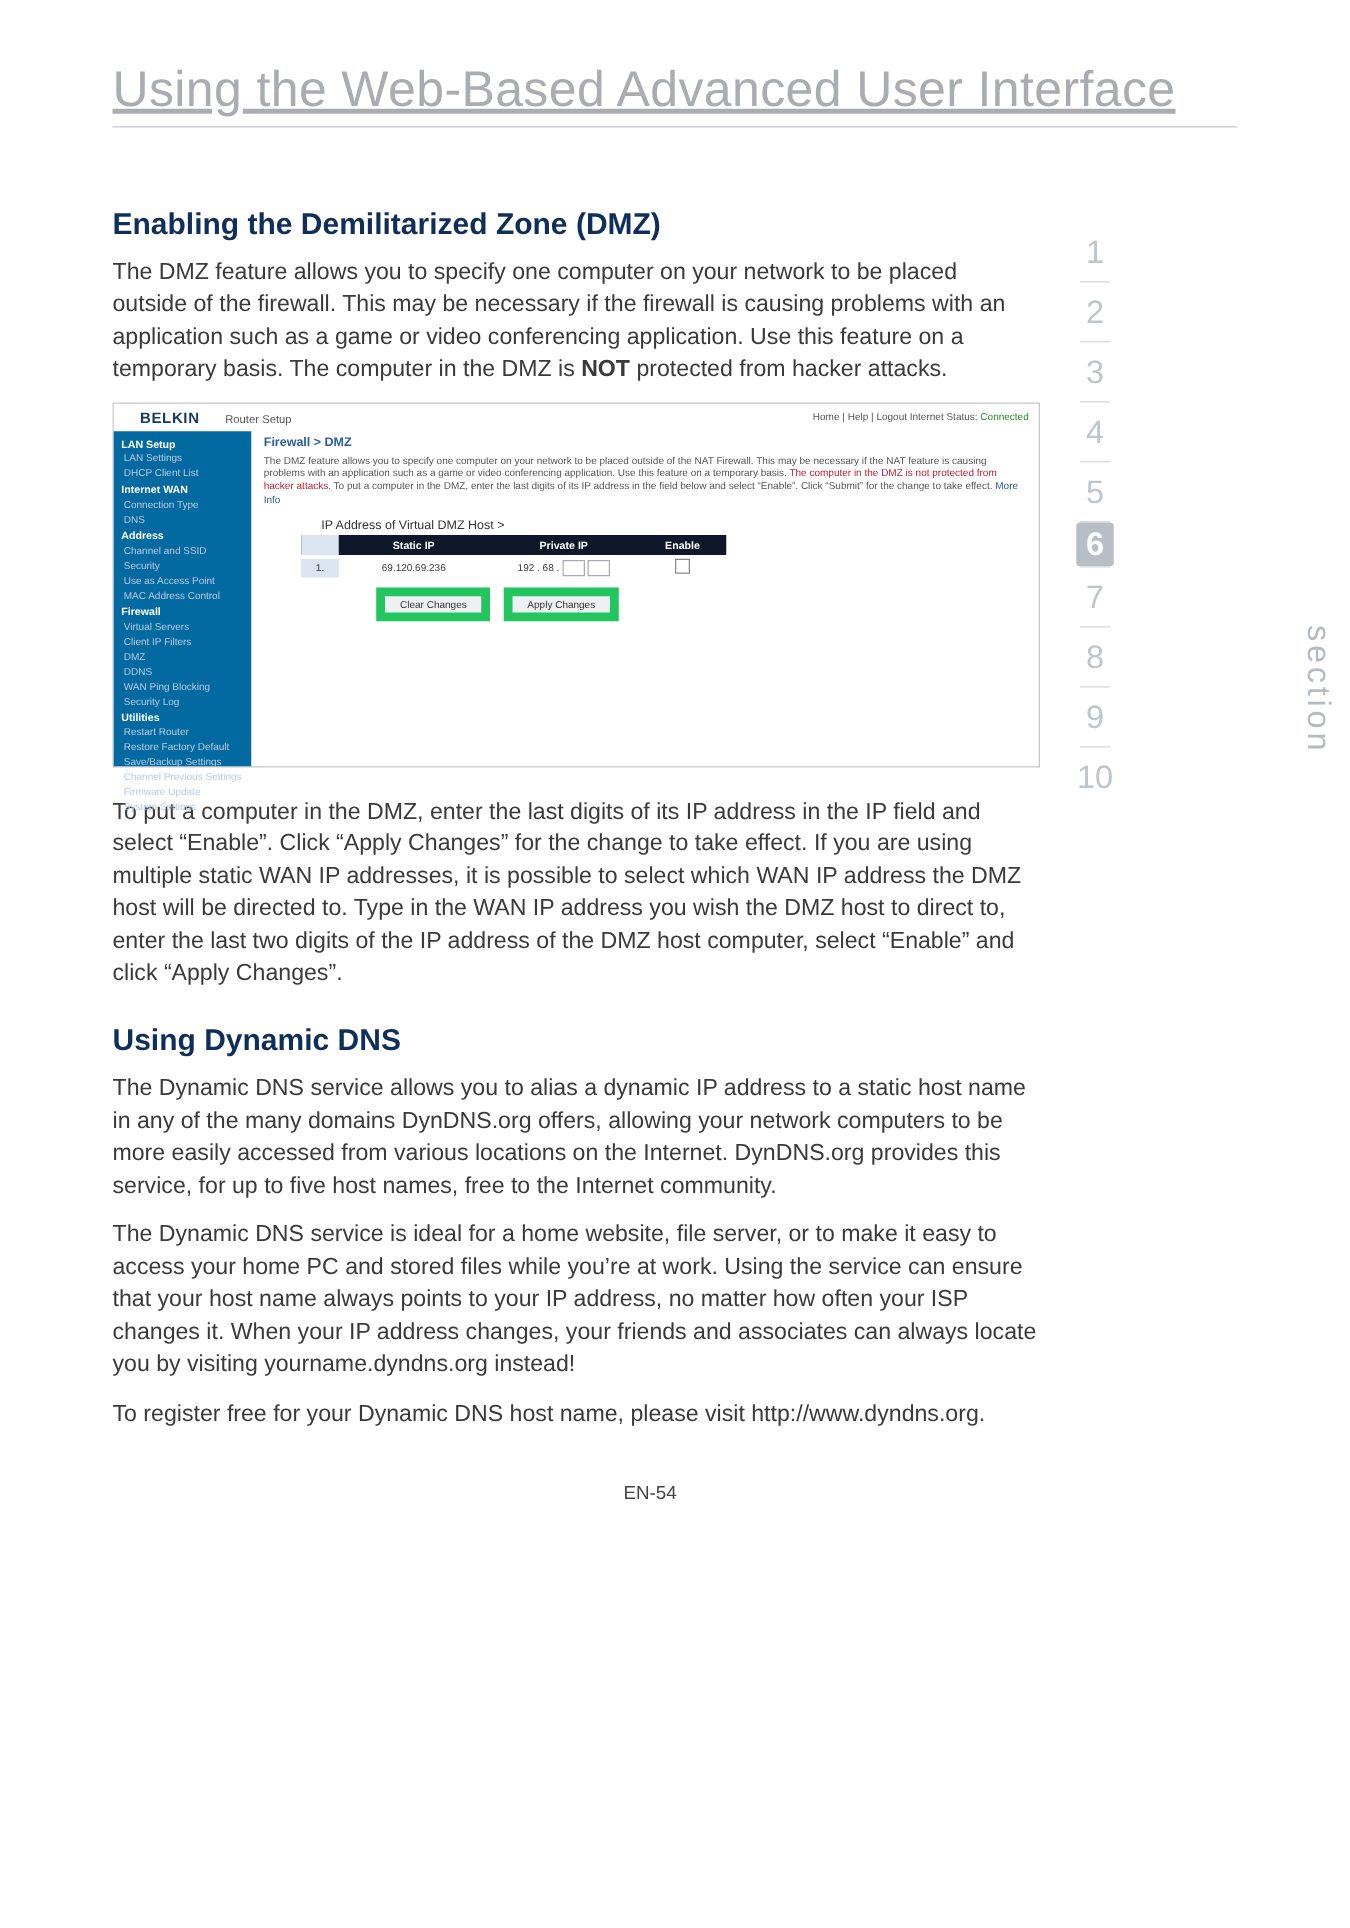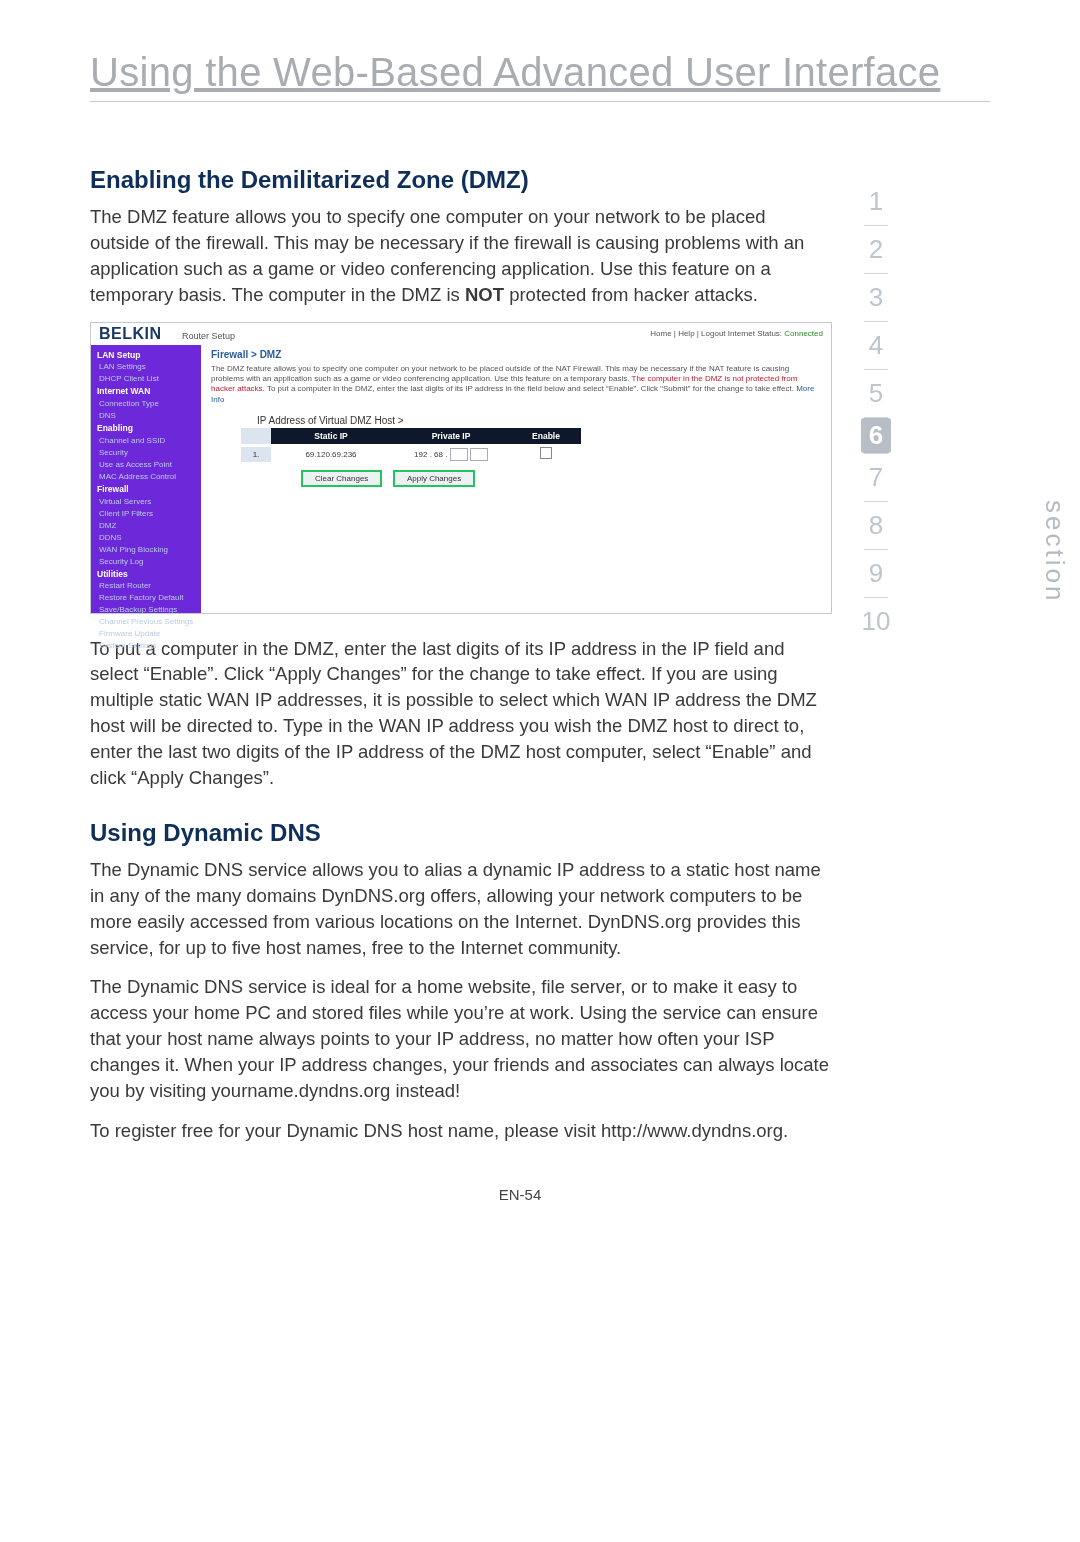--- a/index.html
+++ b/index.html
@@ -118,8 +118,9 @@
   .belkin-logo {
     font-weight: bold;
     color: #1b3a63;
-    font-size: 16px;
+    font-size: 12px;
     letter-spacing: 0.5px;
+    margin-left: 13px;
   }
   .shot-header .rs { color: #555; font-size: 9px; }
   .shot-status { font-size: 8px; color: #555; text-align: right; }

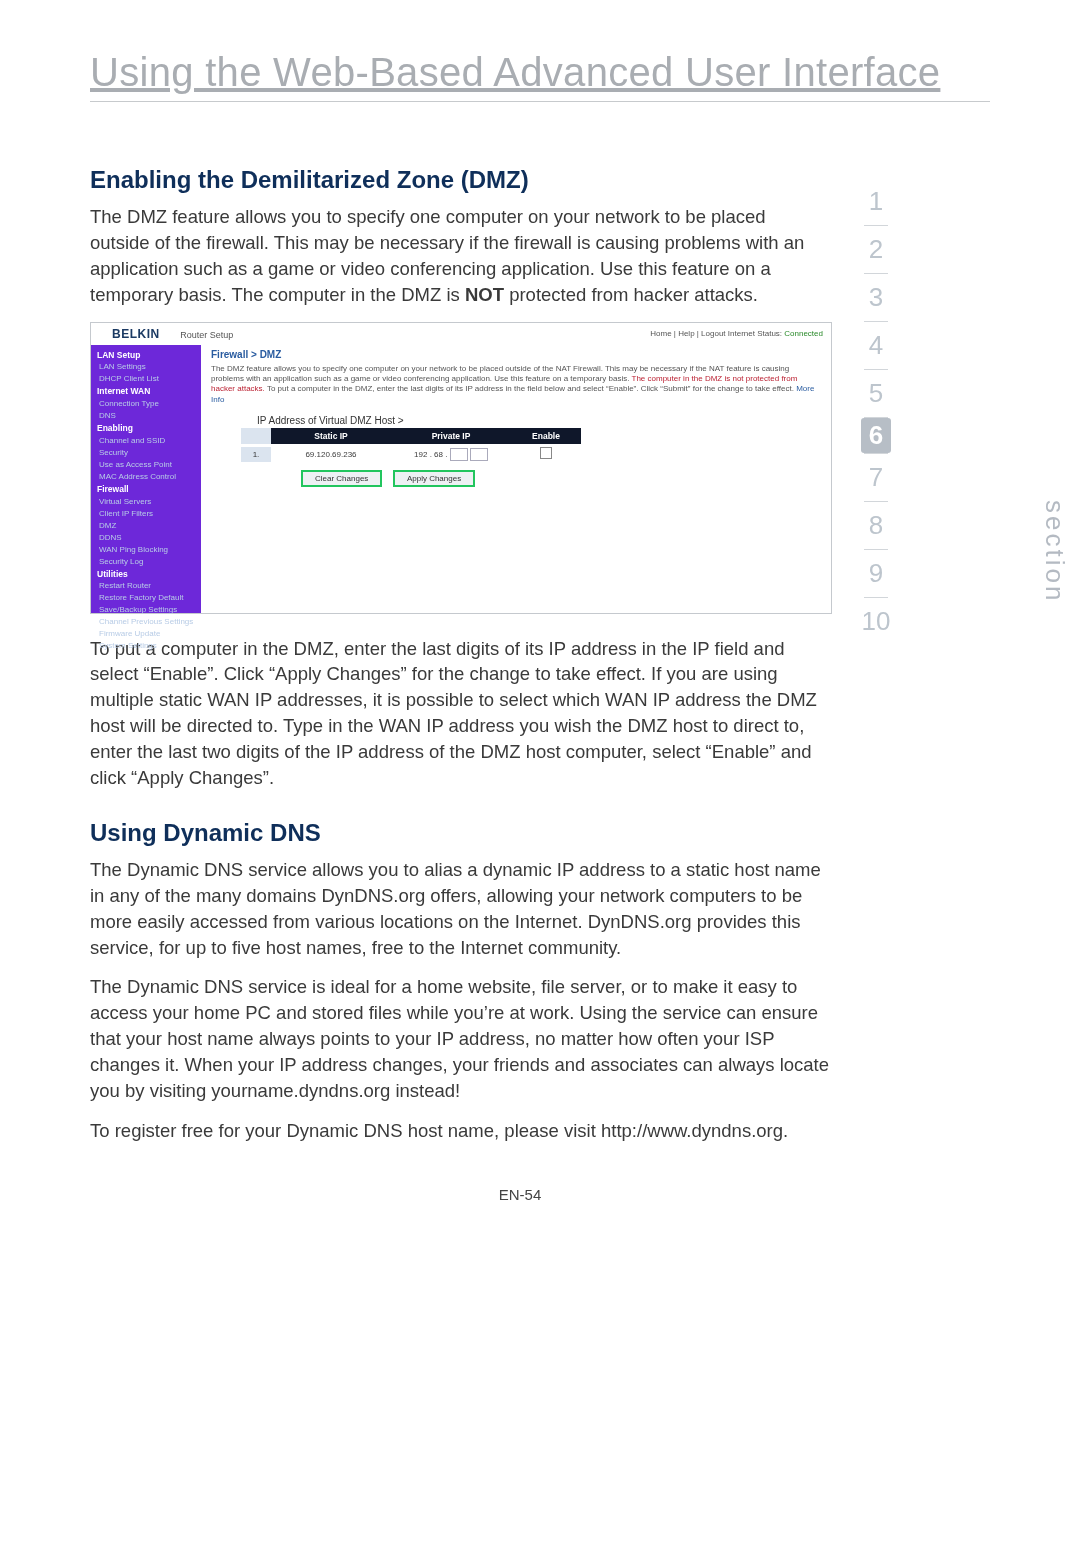--- a/index.html
+++ b/index.html
@@ -98,7 +98,7 @@
   }
   .shot-side {
     width: 110px;
-    background: #6d28d9;
+    background: #0369a1;
     color: #b8cce6;
     padding: 4px 6px;
     box-sizing: border-box;

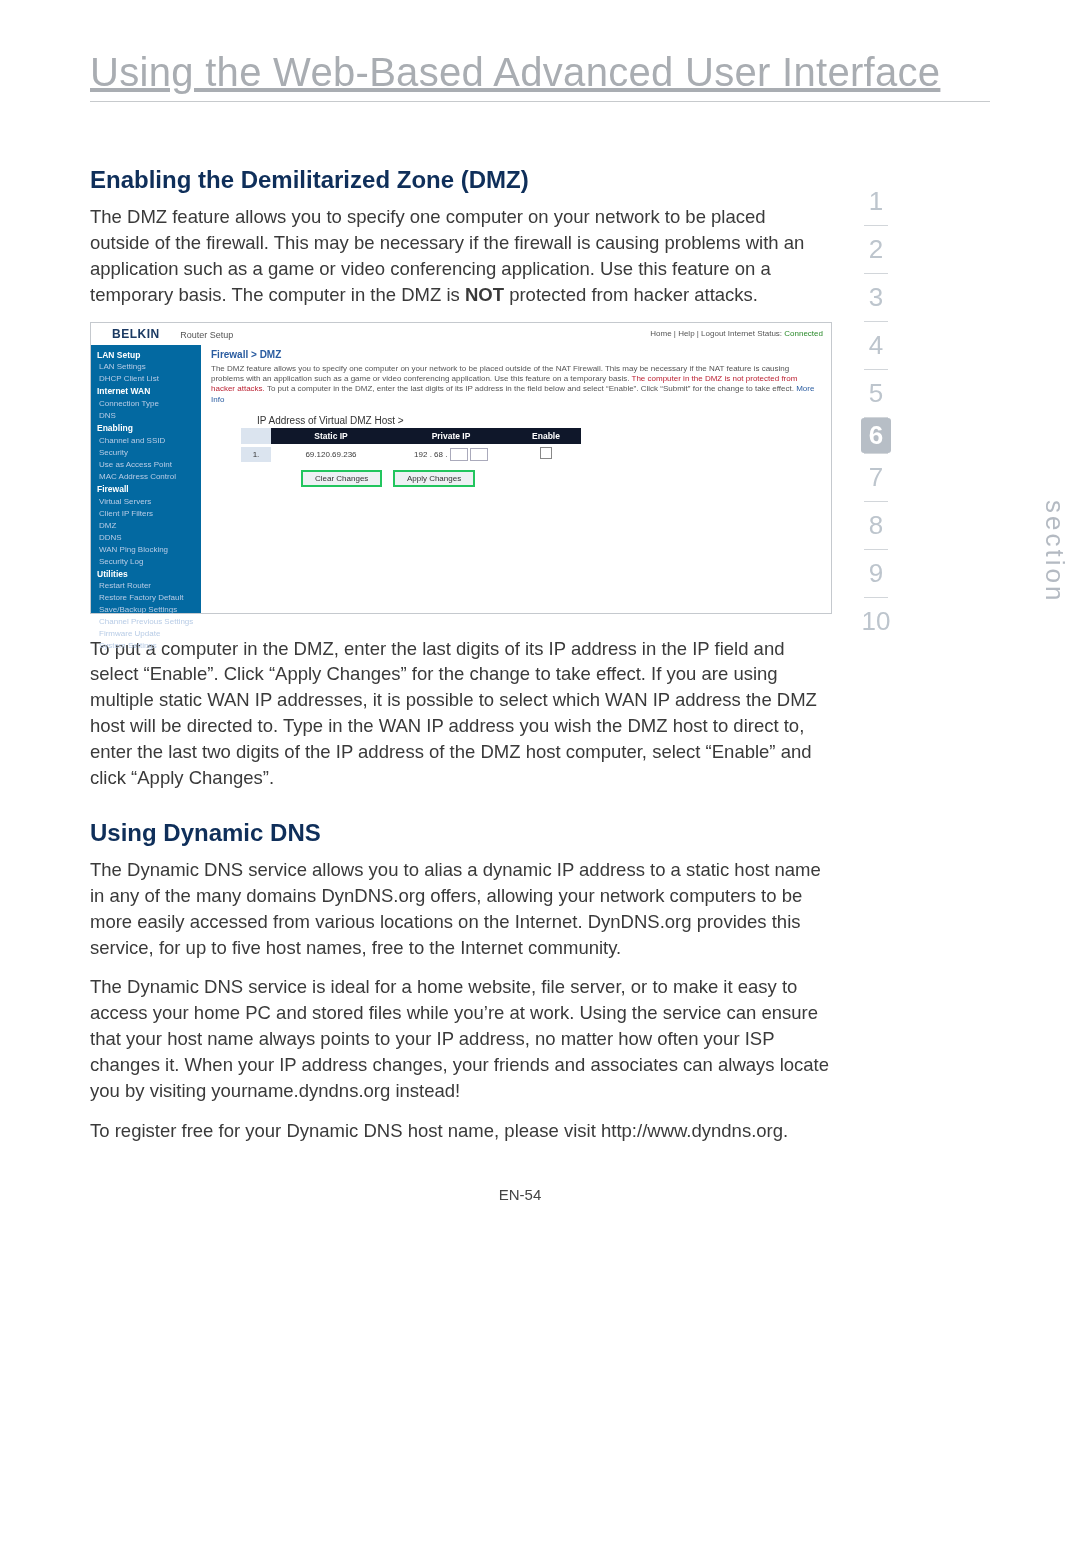--- a/index.html
+++ b/index.html
@@ -222,7 +222,7 @@
           <div class="grp">Internet WAN</div>
           <div class="itm">Connection Type</div>
           <div class="itm">DNS</div>
-          <div class="grp">Enabling</div>
+          <div class="grp">Address</div>
           <div class="itm">Channel and SSID</div>
           <div class="itm">Security</div>
           <div class="itm">Use as Access Point</div>

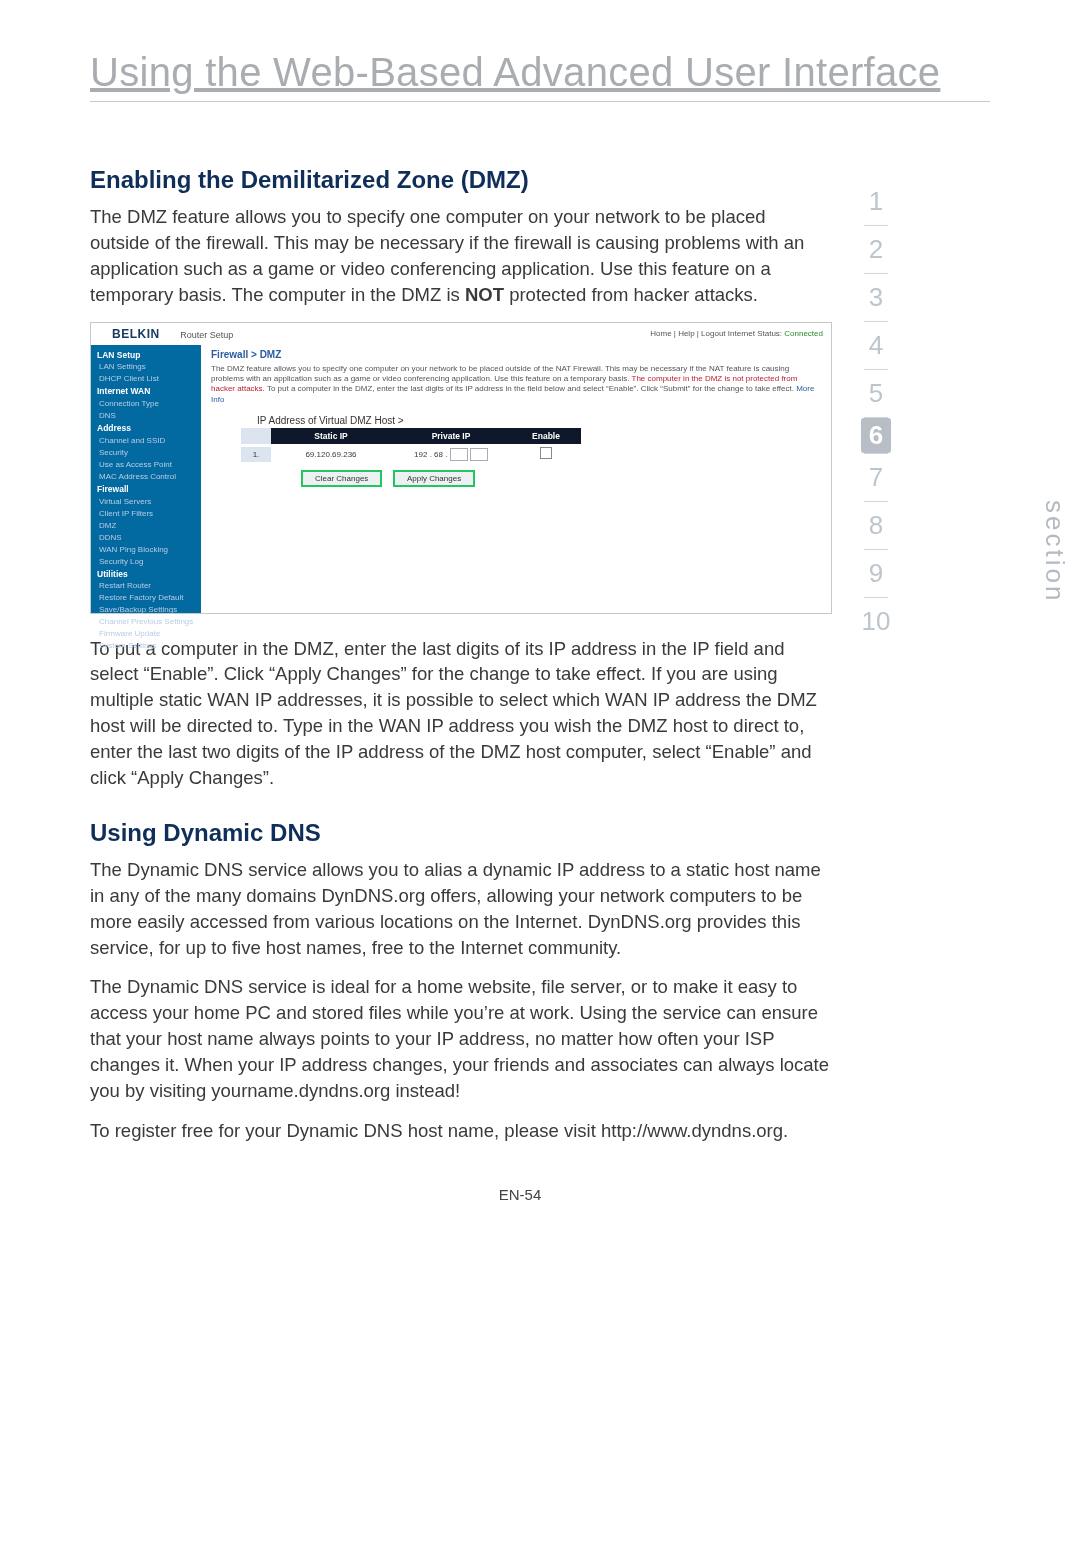--- a/index.html
+++ b/index.html
@@ -179,7 +179,7 @@
   .btns { margin: 6px 0 0 100px; }
   .btn {
     display:inline-block;
-    border:2px solid #22c55e;
+    border:7px solid #22c55e;
     padding:2px 12px;
     font-size:8px;
     color:#333;

